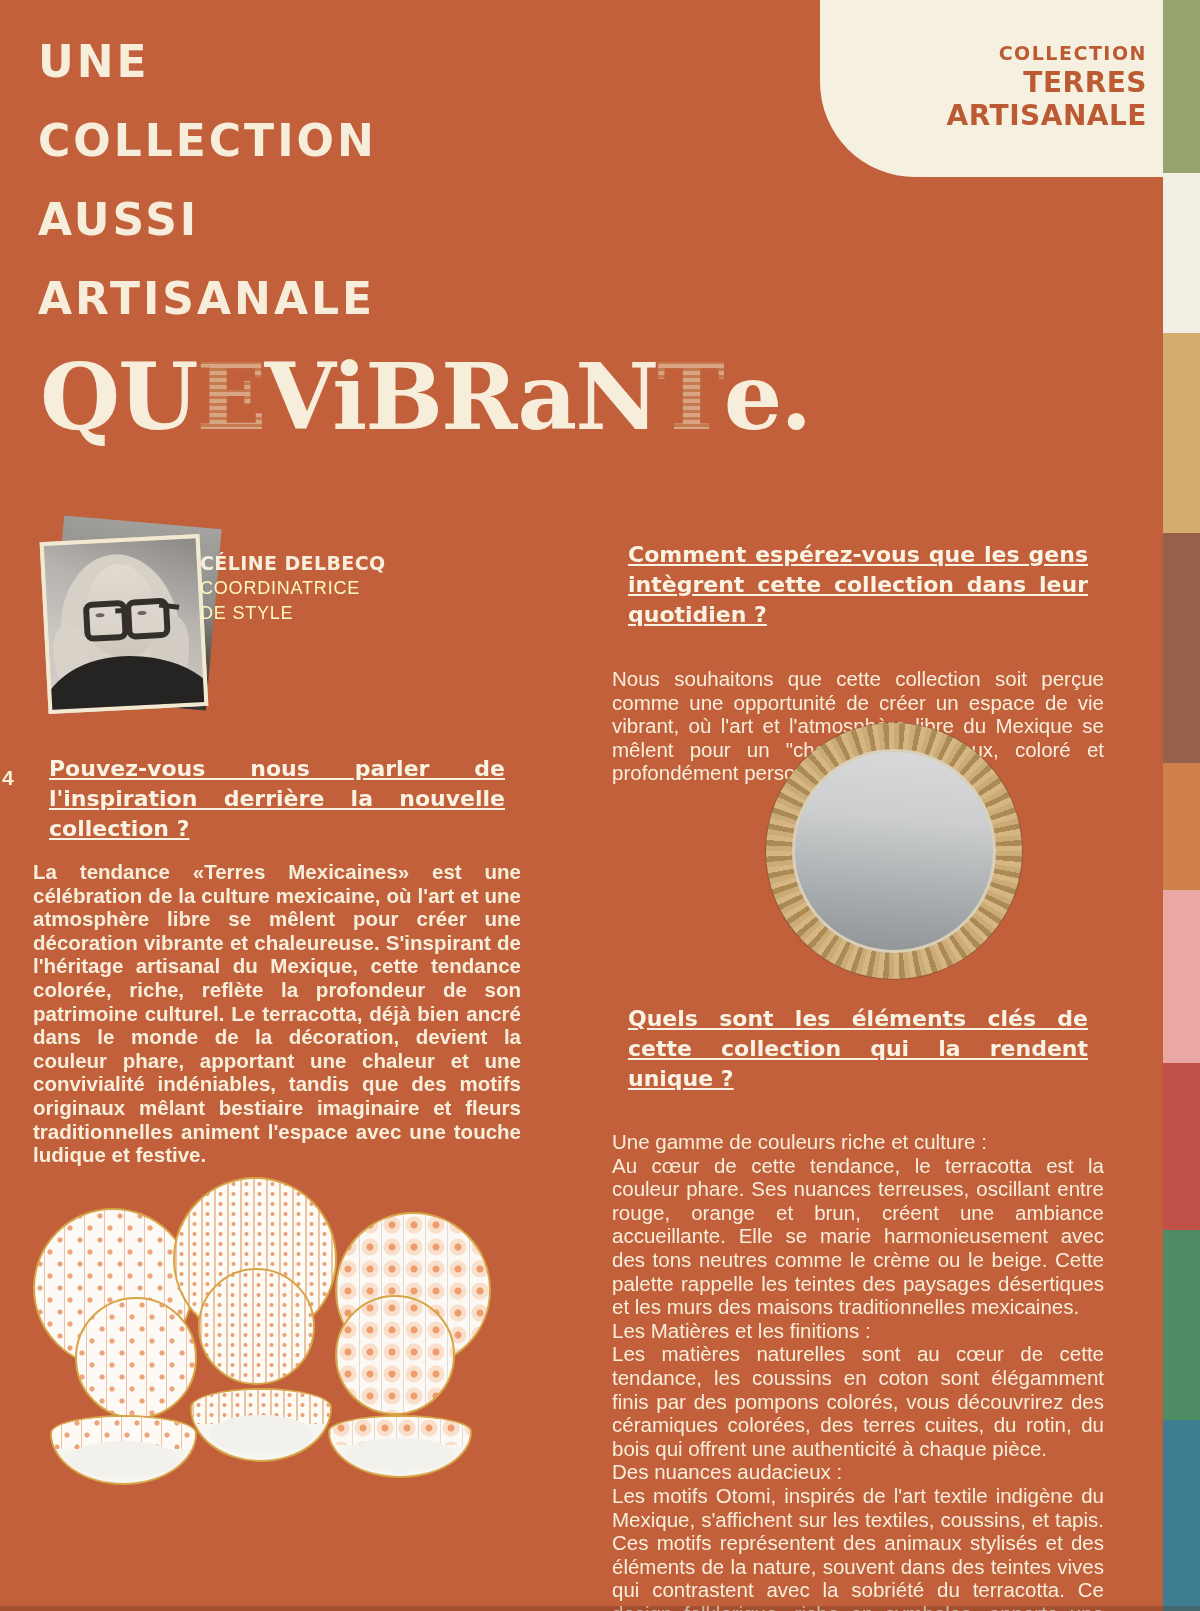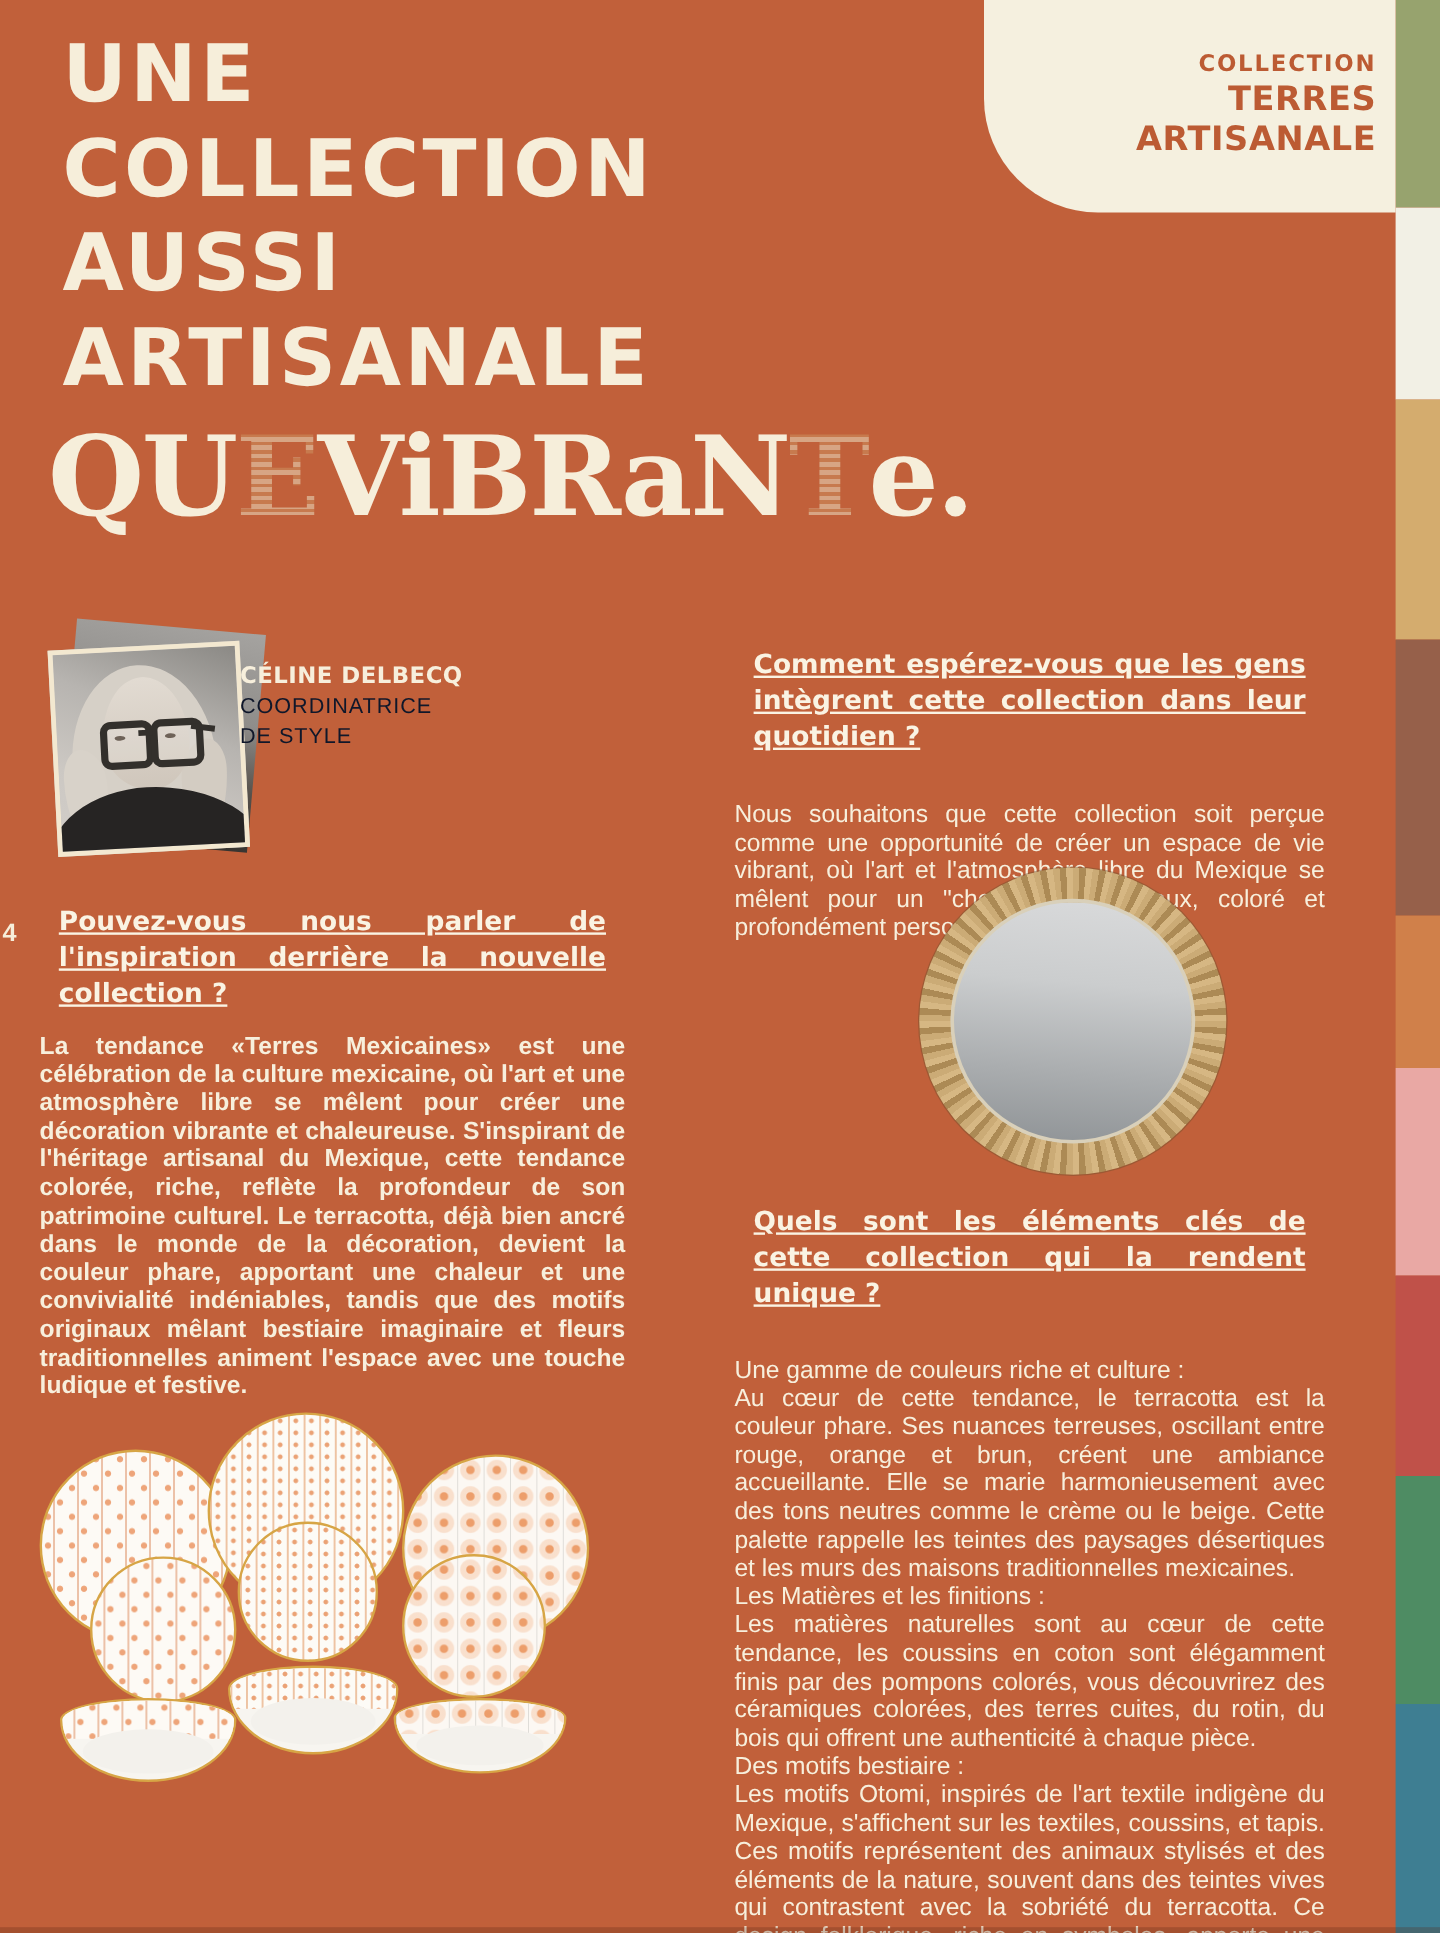--- a/index.html
+++ b/index.html
@@ -20,8 +20,8 @@
                letter-spacing:.5px;line-height:33px;}
 
   
-  .headline{position:absolute;left:52px;top:22px;margin:0;color:#F6EEDA;
-            font-family:"DejaVu Sans",sans-serif;font-weight:800;font-size:66px;
+  .headline{position:absolute;left:38px;top:22px;margin:0;color:#F6EEDA;
+            font-family:"DejaVu Sans",sans-serif;font-weight:800;font-size:44px;
             line-height:79px;letter-spacing:3px;z-index:2;}
   .vibrant{position:absolute;left:40px;top:342px;color:#F6EEDA;z-index:2;
            font-family:"DejaVu Serif",serif;font-weight:700;font-size:92px;line-height:110px;

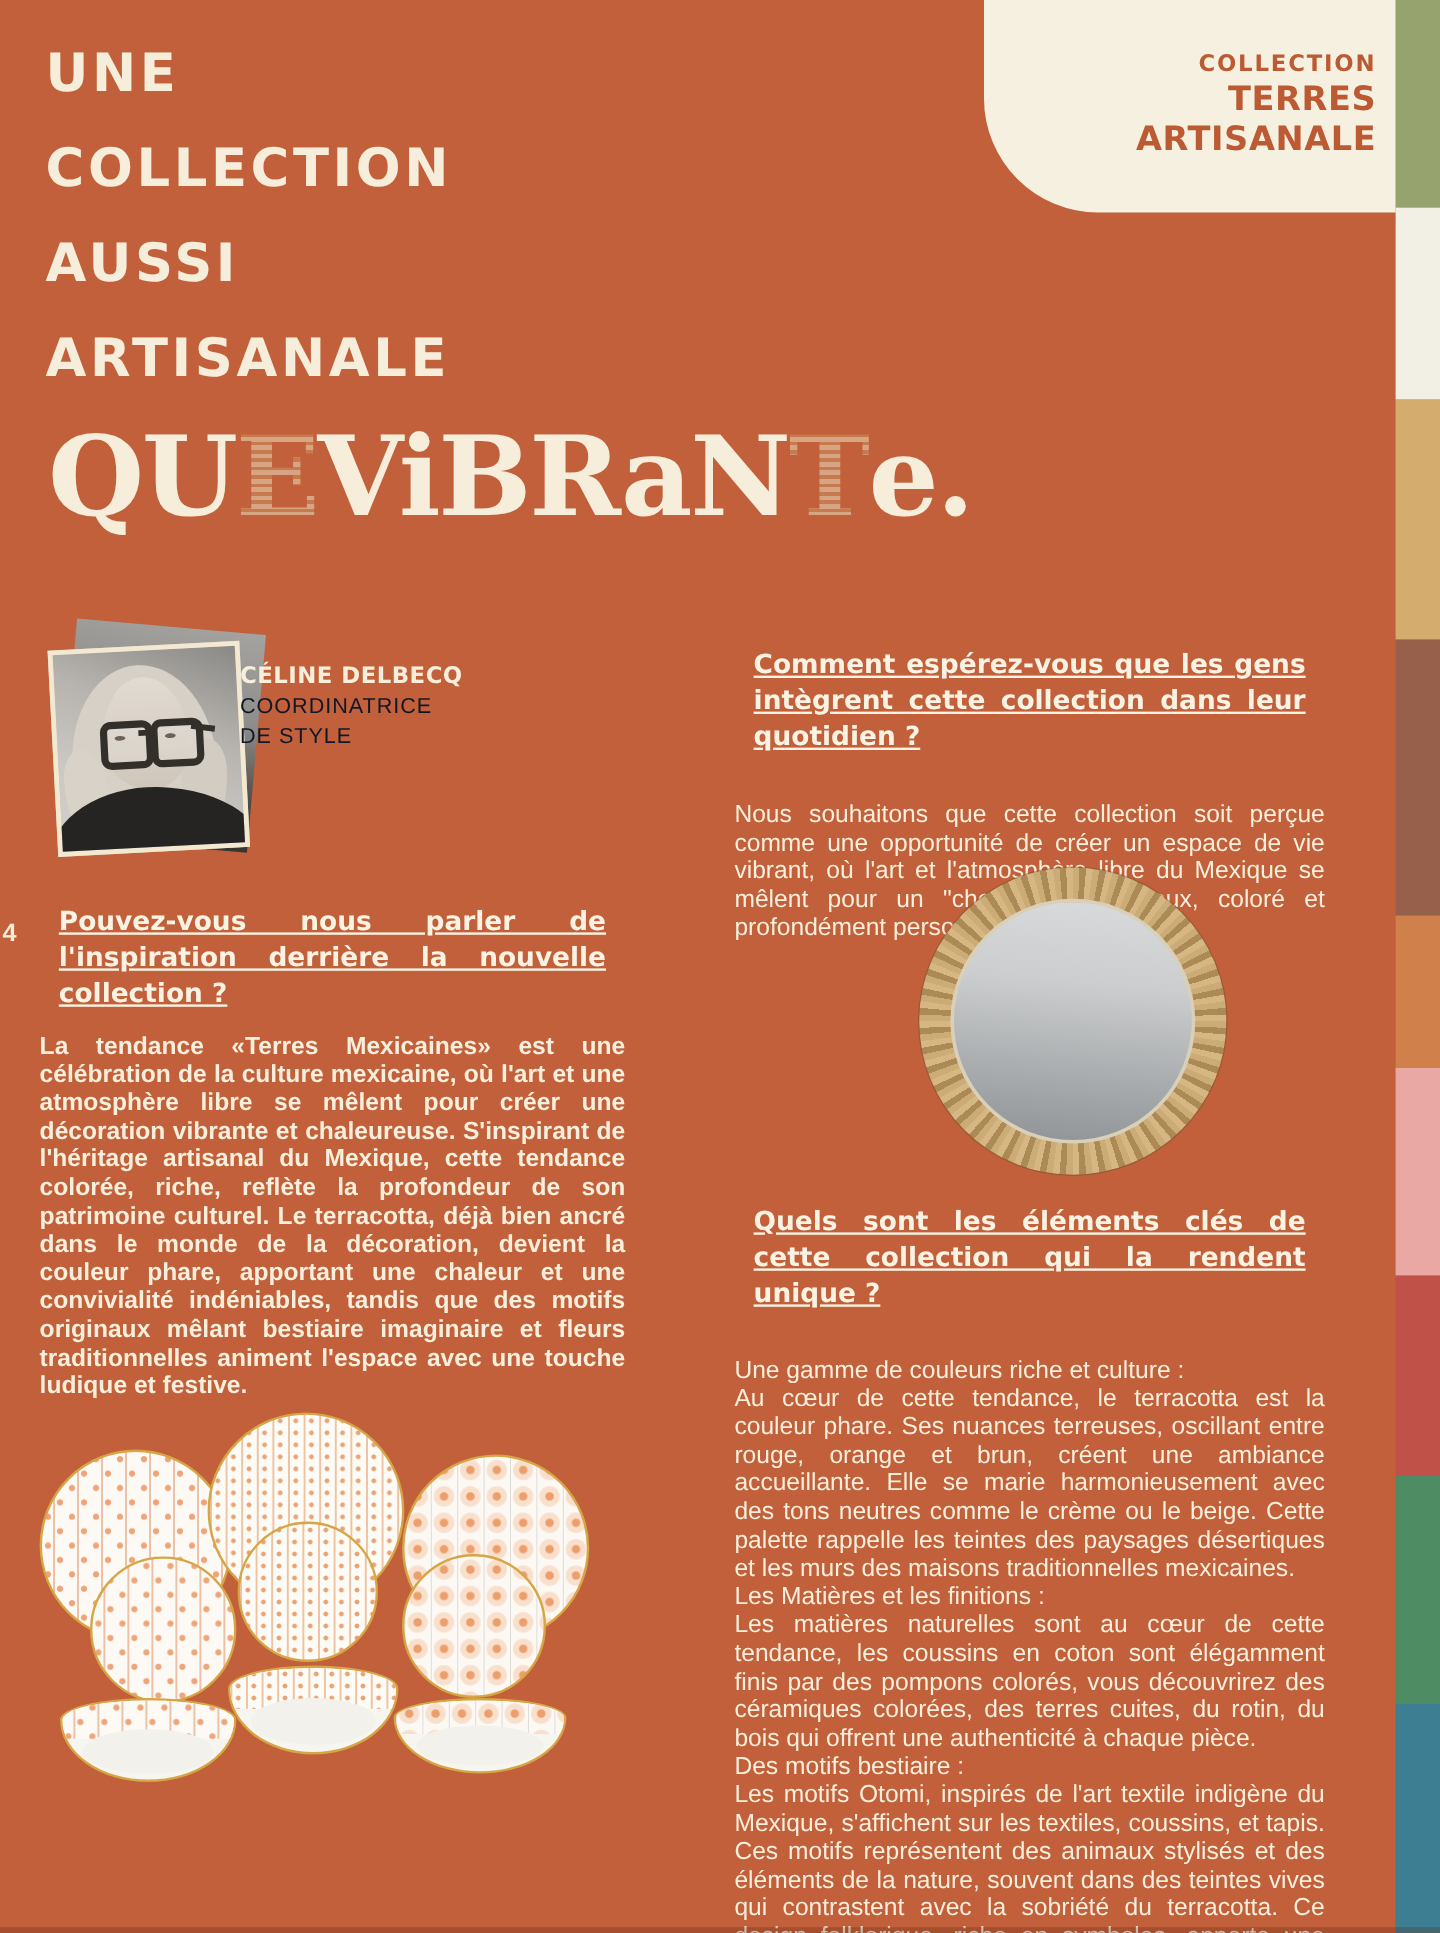--- a/index.html
+++ b/index.html
@@ -64,7 +64,7 @@
 
   .byline{position:absolute;left:200px;top:550px;color:#F7EFDC;z-index:2;}
   .byline-name{font-family:"DejaVu Sans",sans-serif;font-weight:800;font-size:19px;line-height:26px;letter-spacing:.4px;}
-  .byline-role{font-size:18px;line-height:25px;letter-spacing:.8px;color:#0f172a;}
+  .byline-role{font-size:18px;line-height:25px;letter-spacing:.8px;color:#fef9c3;}
 
   
   .question{margin:16px;color:#FAF3E3;font-family:"DejaVu Sans",sans-serif;font-weight:700;

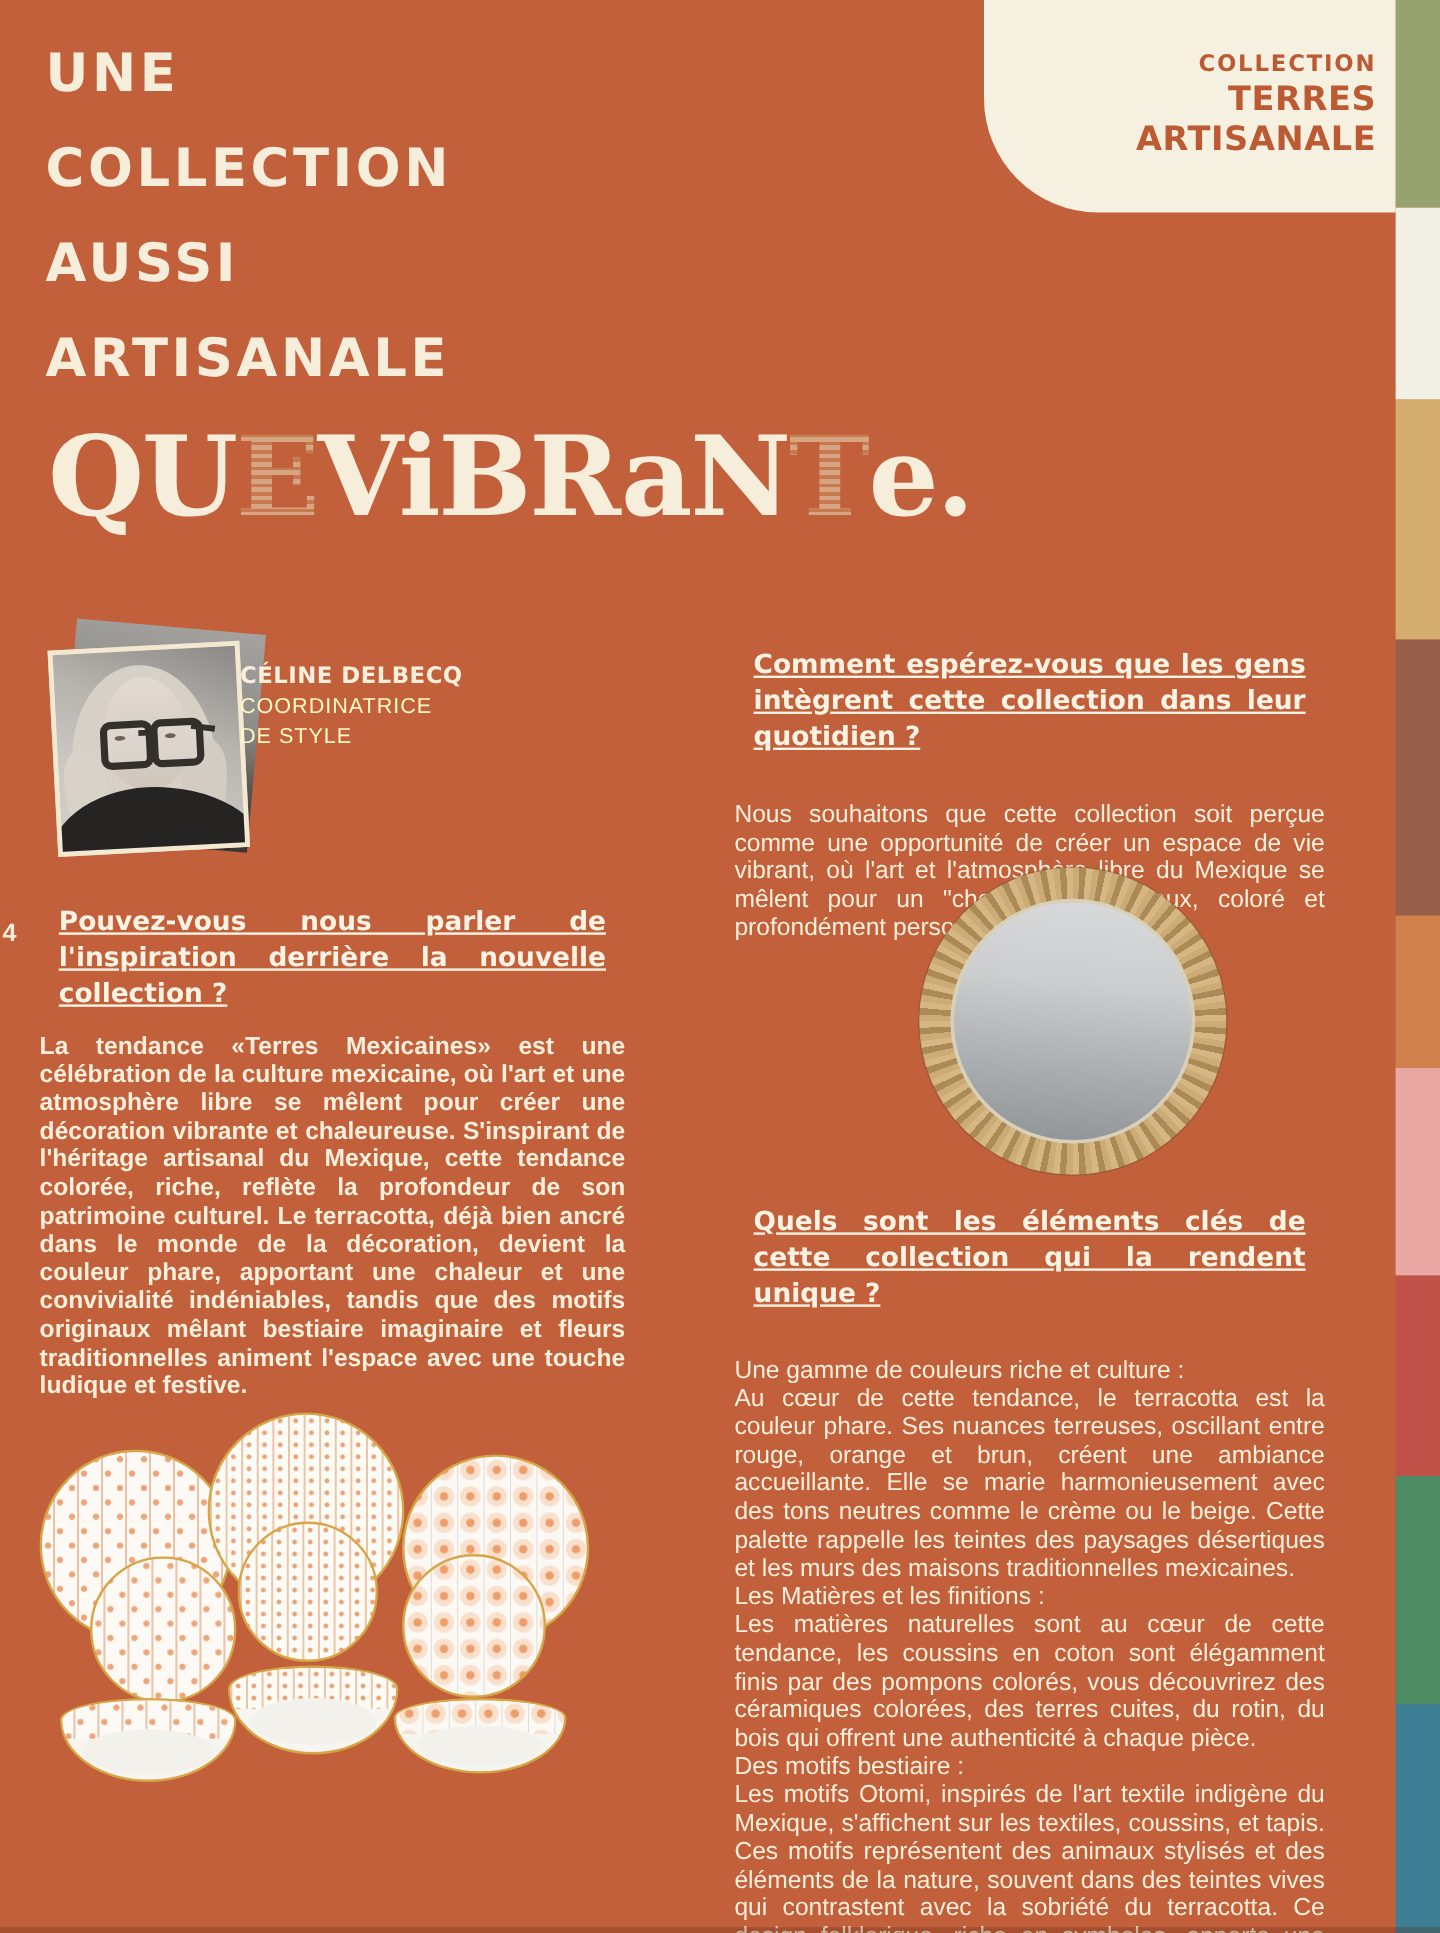--- a/index.html
+++ b/index.html
@@ -203,7 +203,7 @@
       <p class="answer">Au cœur de cette tendance, le terracotta est la couleur phare. Ses nuances terreuses, oscillant entre rouge, orange et brun, créent une ambiance accueillante. Elle se marie harmonieusement avec des tons neutres comme le crème ou le beige. Cette palette rappelle les teintes des paysages désertiques et les murs des maisons traditionnelles mexicaines.</p>
       <p class="answer-label">Les Matières et les finitions :</p>
       <p class="answer">Les matières naturelles sont au cœur de cette tendance, les coussins en coton sont élégamment finis par des pompons colorés, vous découvrirez des céramiques colorées, des terres cuites, du rotin, du bois qui offrent une authenticité à chaque pièce.</p>
-      <p class="answer-label">Des motifs bestiaire :</p>
+      <p class="answer-label">Des nuances audacieux :</p>
       <p class="answer">Les motifs Otomi, inspirés de l'art textile indigène du Mexique, s'affichent sur les textiles, coussins, et tapis. Ces motifs représentent des animaux stylisés et des éléments de la nature, souvent dans des teintes vives qui contrastent avec la sobriété du terracotta. Ce design folklorique, riche en symboles, apporte une note joyeuse et authentique à l'intérieur, tout en mettant en valeur le savoir-faire traditionnel.</p>
     </div>
   </section>

